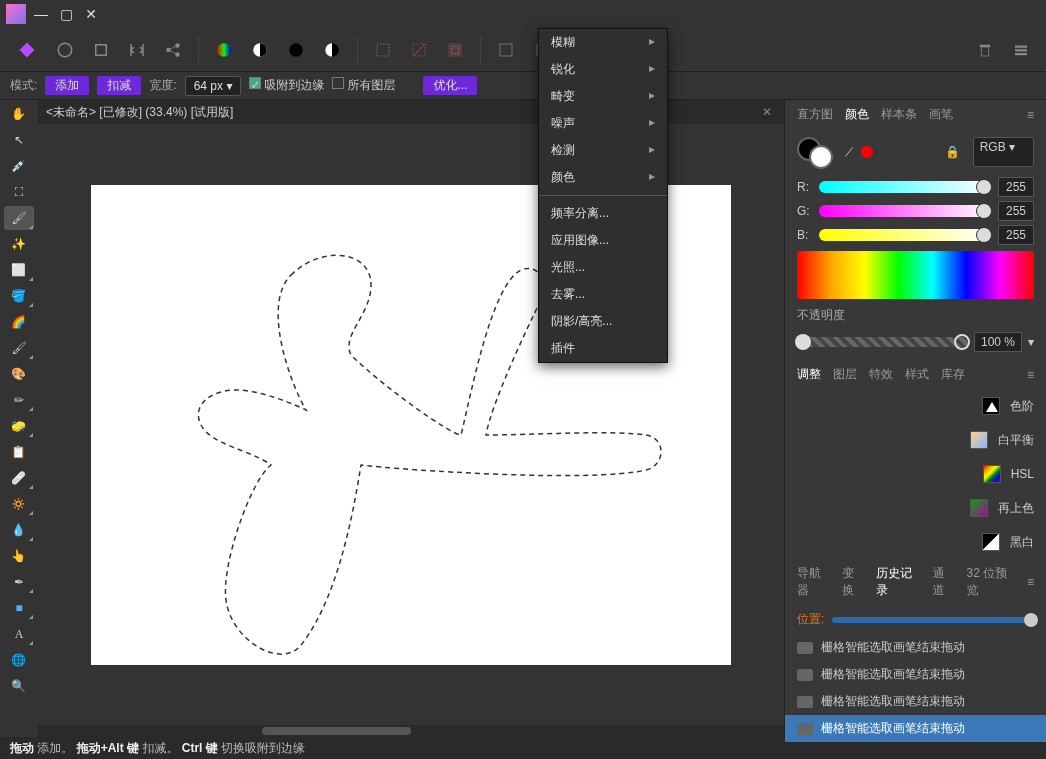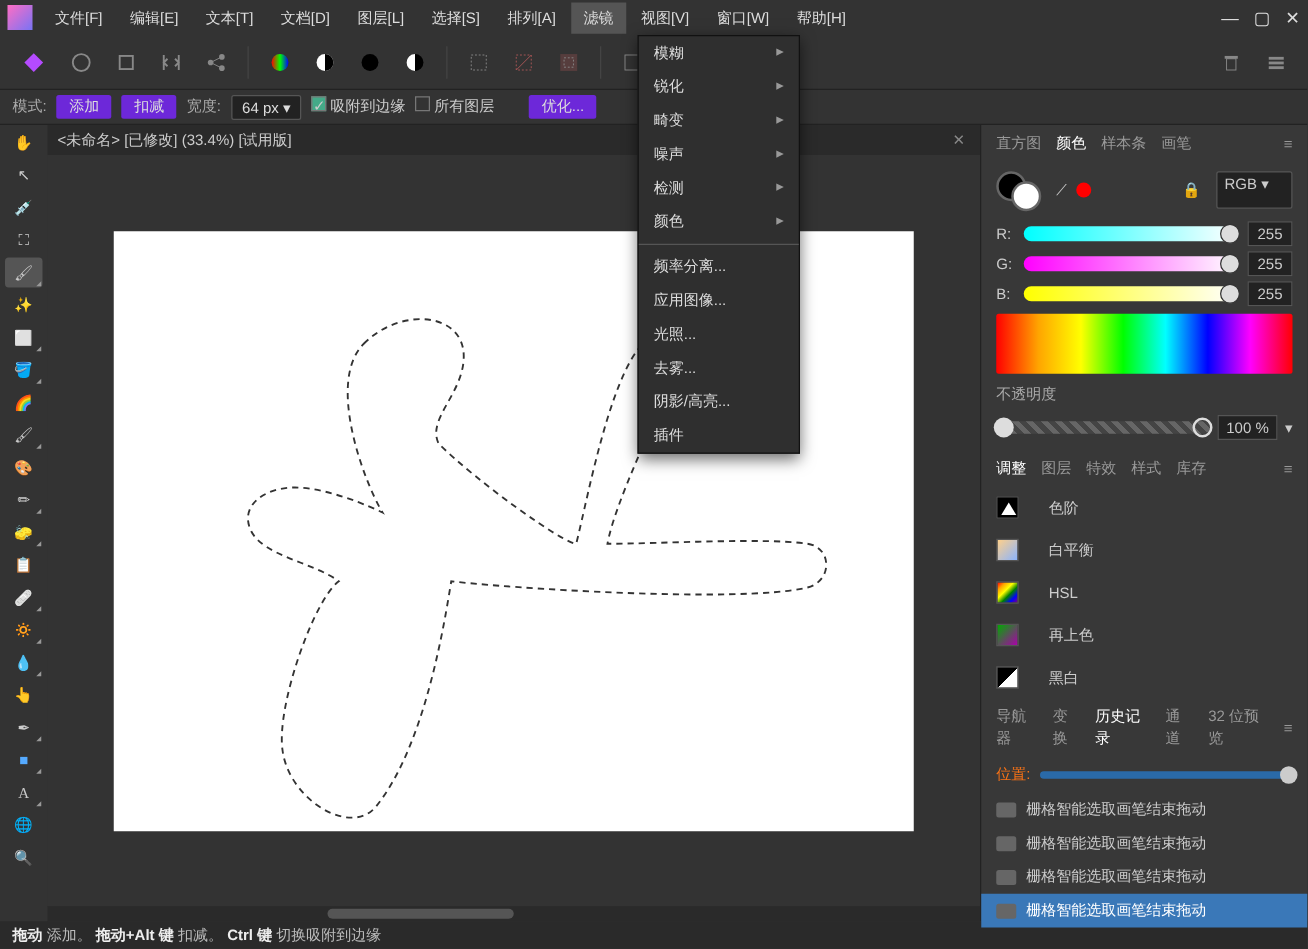--- a/index.html
+++ b/index.html
@@ -110,19 +110,6 @@
 
 <div class="titlebar">
   <div class="app-logo"></div>
-  <div class="menubar">
-    <div class="menu-item">文件[F]</div>
-    <div class="menu-item">编辑[E]</div>
-    <div class="menu-item">文本[T]</div>
-    <div class="menu-item">文档[D]</div>
-    <div class="menu-item">图层[L]</div>
-    <div class="menu-item">选择[S]</div>
-    <div class="menu-item">排列[A]</div>
-    <div class="menu-item active">滤镜</div>
-    <div class="menu-item">视图[V]</div>
-    <div class="menu-item">窗口[W]</div>
-    <div class="menu-item">帮助[H]</div>
-  </div>
   <div class="window-controls">
     <span>—</span>
     <span>▢</span>

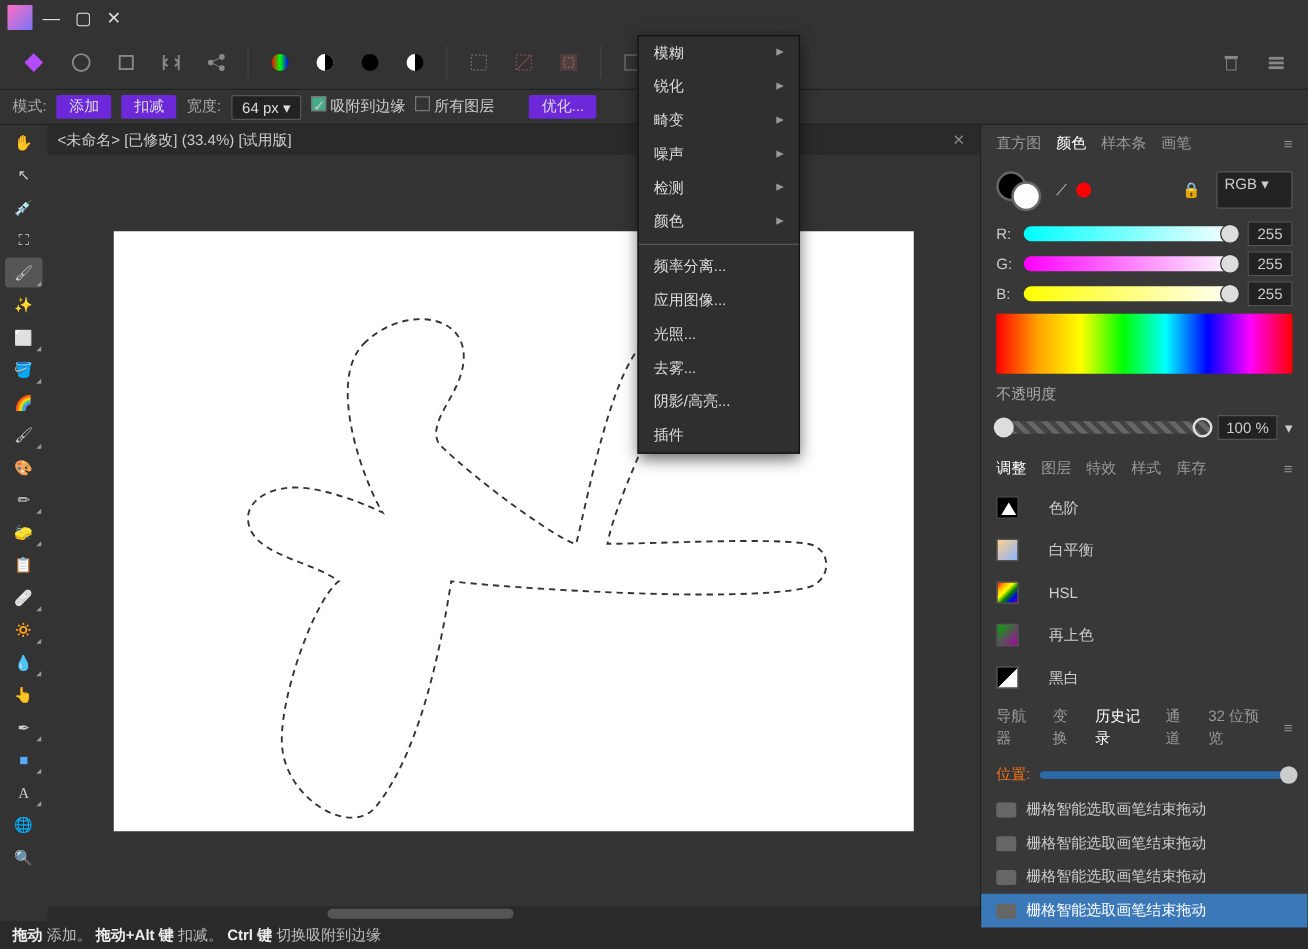--- a/index.html
+++ b/index.html
@@ -96,7 +96,7 @@
 .hist-icon { width: 16px; height: 12px; background: #666; border-radius: 2px; }
 
 
-.dropdown-menu { position: absolute; top: 28px; left: 510px; width: 130px; background: #2f2f2f; border: 1px solid #111; box-shadow: 0 4px 12px rgba(0,0,0,0.6); z-index: 100; }
+.dropdown-menu { position: absolute; top: 28px; left: 538px; width: 130px; background: #2f2f2f; border: 1px solid #111; box-shadow: 0 4px 12px rgba(0,0,0,0.6); z-index: 100; }
 .dropdown-menu .mi { padding: 5px 12px; color: #ddd; display: flex; justify-content: space-between; cursor: pointer; }
 .dropdown-menu .msep { height: 1px; background: #555; margin: 4px 0; }
 .dropdown-menu .arrow { color: #999; }

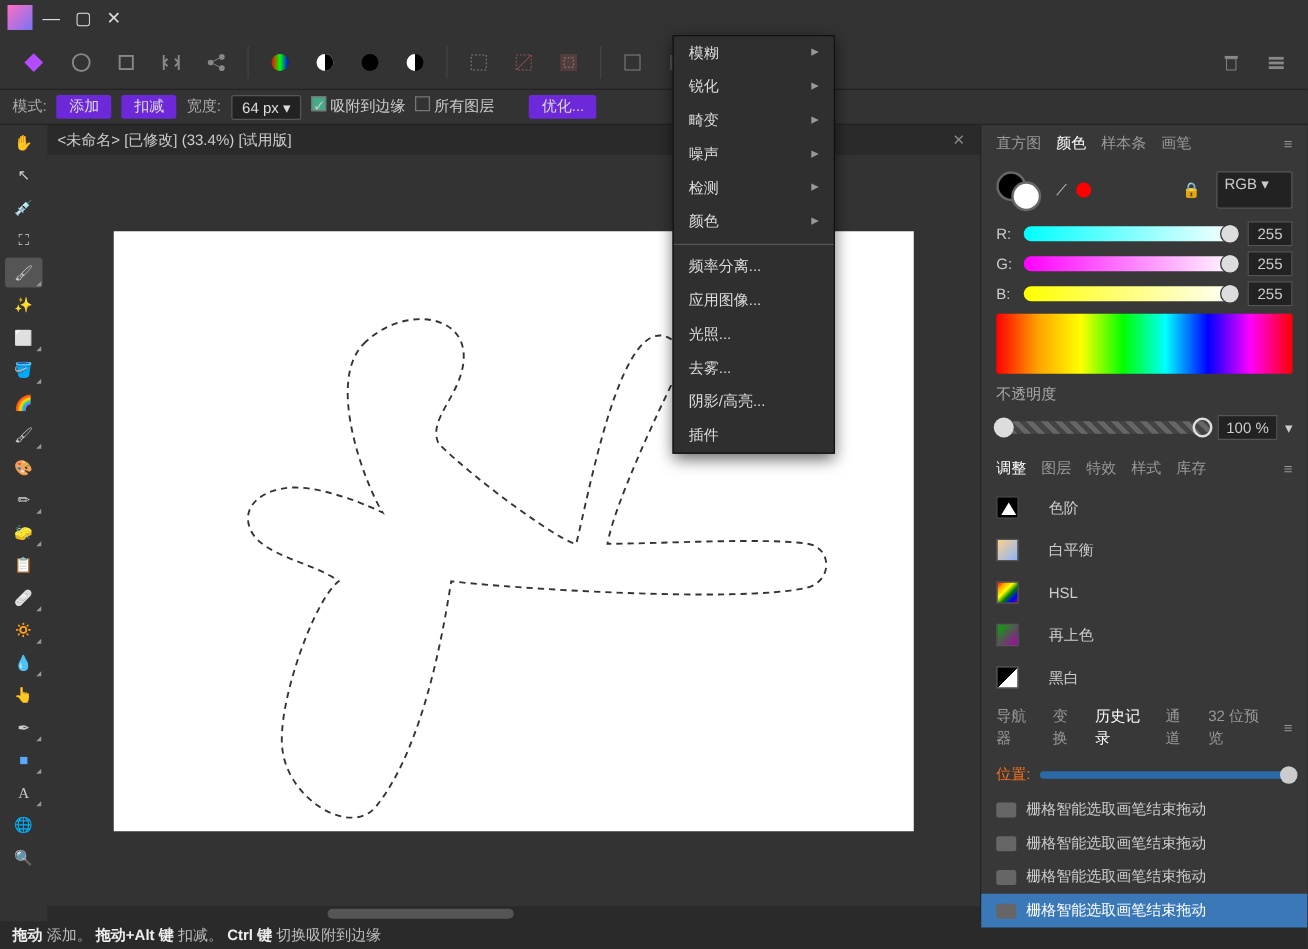--- a/index.html
+++ b/index.html
@@ -78,7 +78,7 @@
 .opacity-row .track-op .handle-r { position: absolute; right: -2px; top: -3px; width: 16px; height: 16px; border: 2px solid #ddd; border-radius: 50%; }
 .opacity-row .val { width: 48px; background: #222; border: 1px solid #555; text-align: center; padding: 2px 0; color: #ccc; }
 
-.adjust-panel .adj-item { display: flex; align-items: center; gap: 24px; padding: 8px 12px; }
+.adjust-panel .adj-item { display: flex; align-items: center; gap: 10px; padding: 8px 12px; justify-content: flex-end; }
 .adj-swatch { width: 18px; height: 18px; border: 1px solid #555; }
 .adj-swatch.levels { background: #000; position: relative; }
 .adj-swatch.levels::after { content: ""; position: absolute; left: 3px; bottom: 2px; width: 0; height: 0; border-left: 6px solid transparent; border-right: 6px solid transparent; border-bottom: 10px solid #fff; }

